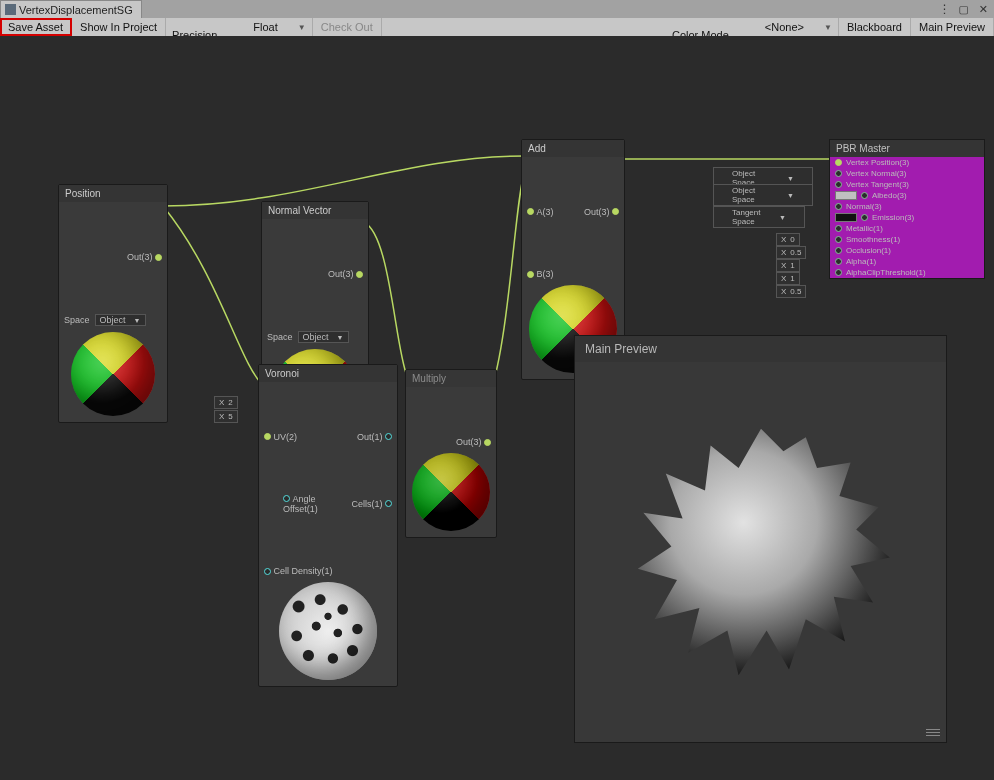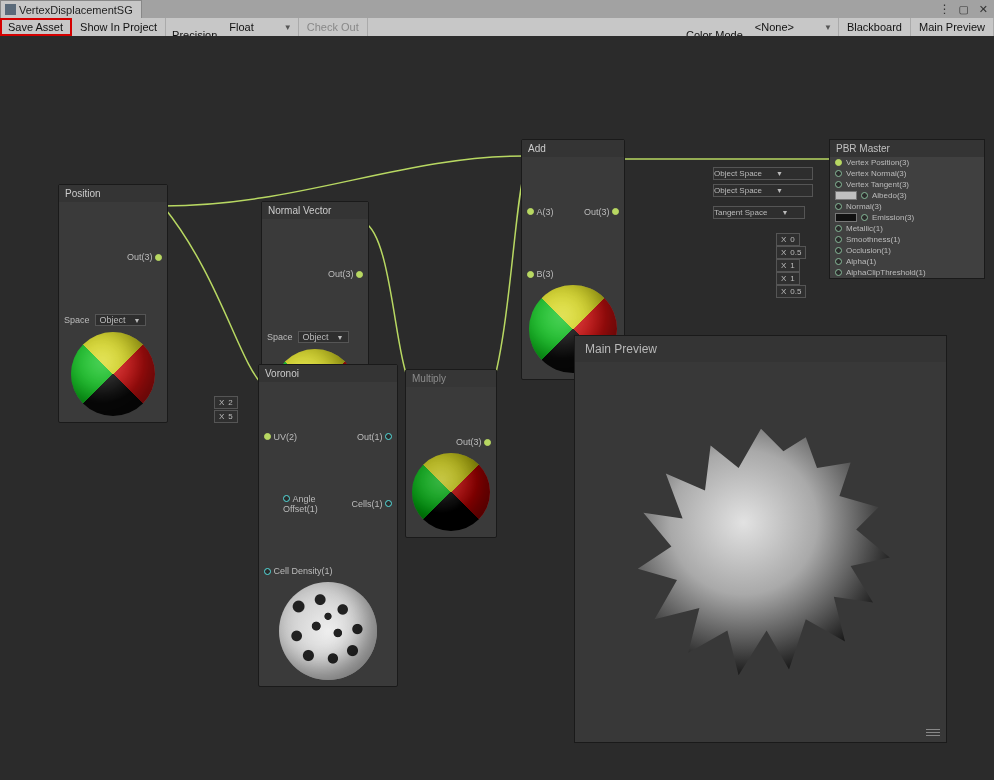--- a/index.html
+++ b/index.html
@@ -72,7 +72,8 @@
     padding: 1px 6px;
     display: flex;
     align-items: center;
-    gap: 30px;
+    gap: 20px;
+    margin-left: 24px;
   }
   .toolbar .dropdown .arrow { font-size: 8px; color: #555; }
   .toolbar .spacer { flex: 1; }

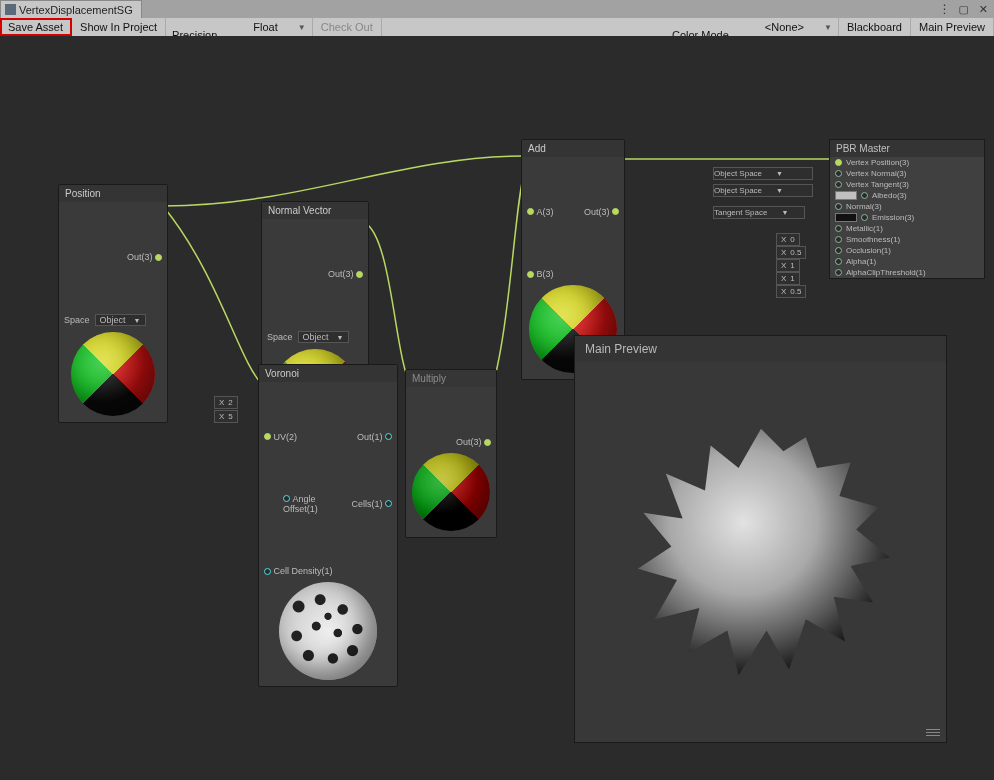--- a/index.html
+++ b/index.html
@@ -174,7 +174,7 @@
   .pbr {
     position: absolute;
     width: 156px;
-    background: #404040;
+    background: #a21caf;
     border: 1px solid #1a1a1a;
     z-index: 2;
   }

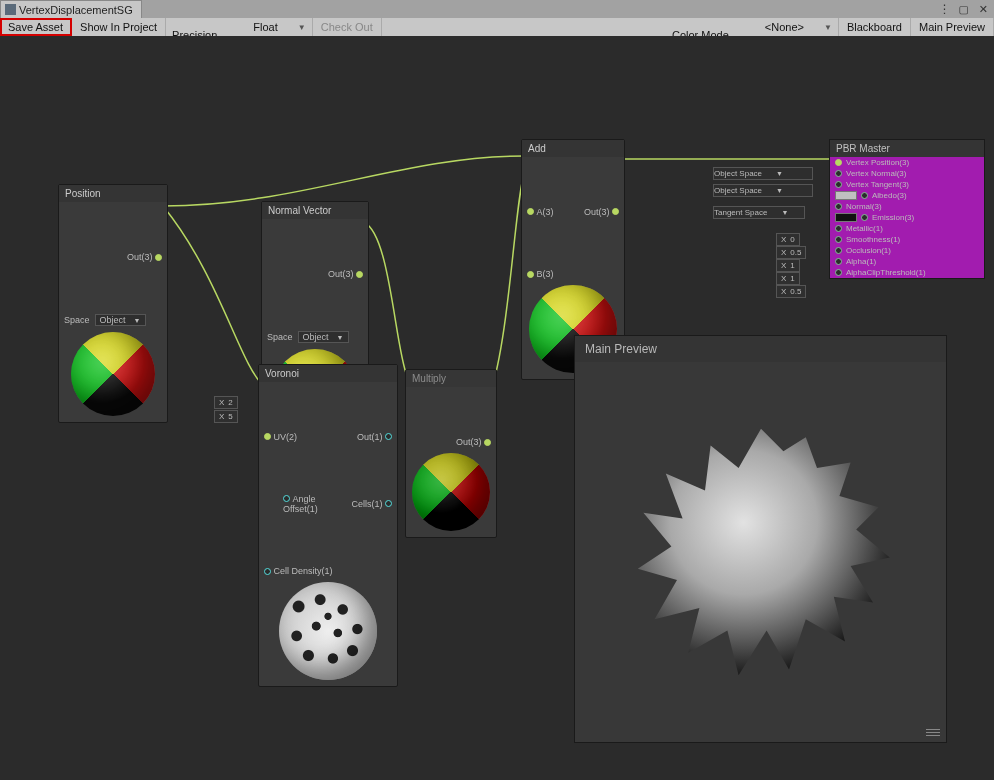--- a/index.html
+++ b/index.html
@@ -188,7 +188,7 @@
   .side-dd {
     position: absolute;
     background:#2e2e2e; border:1px solid #555;
-    font-size:8px; color:#bbb; padding:1px 0;
+    font-size:8px; color:#bbb; padding:1px 18px;
     display:flex; align-items:center; gap:14px;
     z-index: 2;
   }

